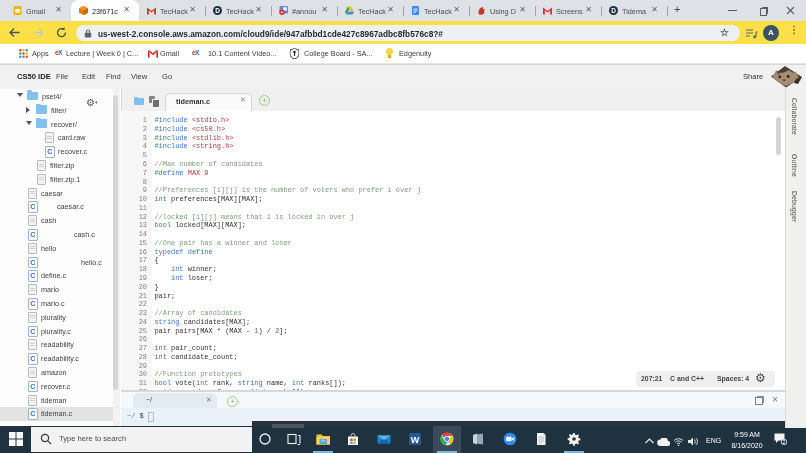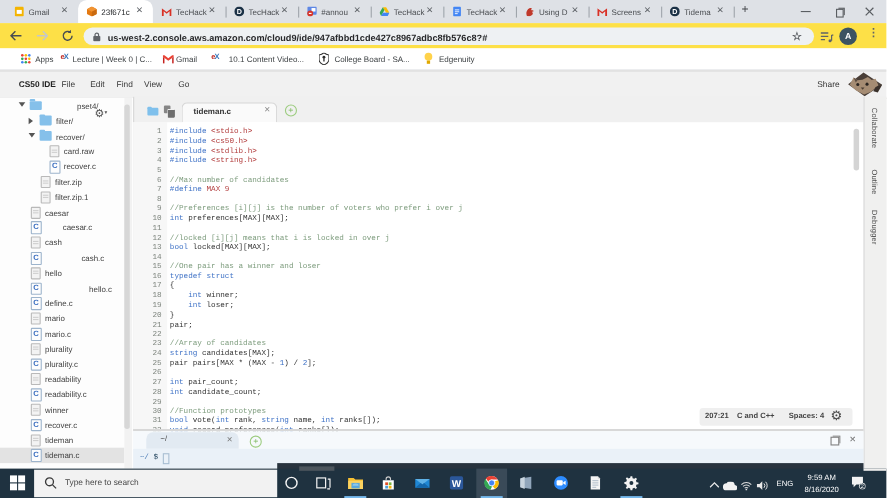--- a/index.html
+++ b/index.html
@@ -264,7 +264,7 @@
     <div class="trow" style="top:89px;">
       <span class="arw arwD" style="left:17px;"></span>
              <span class="fold" style="left:27px;"></span>
-             <span class="lbl" style="left:42px;margin-left:28px;">pset4/</span>
+             <span class="lbl" style="left:42px;">pset4/</span>
     </div>
     <div class="trow" style="top:102.8px;">
       <span class="arw arwR" style="left:26px;"></span>

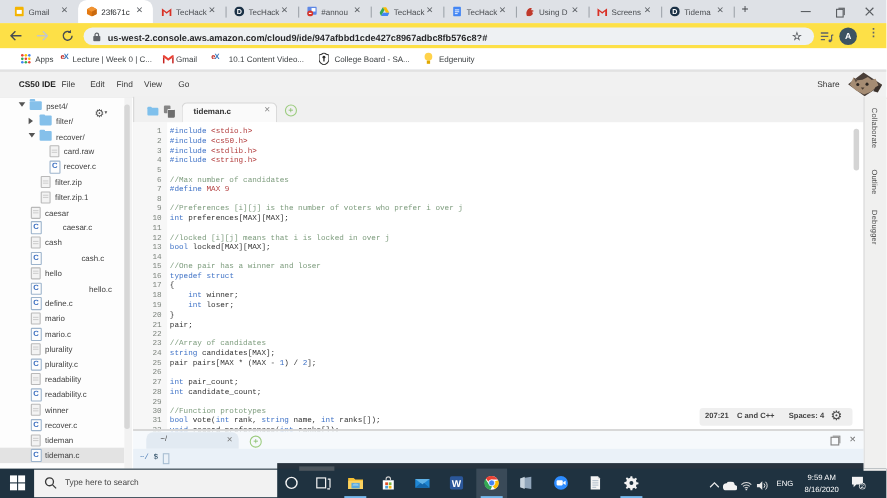--- a/index.html
+++ b/index.html
@@ -424,7 +424,7 @@
 <span class="k">bool</span> locked[MAX][MAX];
 
 <span class="c">//One pair has a winner and loser</span>
-<span class="k">typedef</span> <span class="k">struct</span>
+<span class="k">typedef</span> <span class="k">define</span>
 {
     <span class="k">int</span> winner;
     <span class="k">int</span> loser;

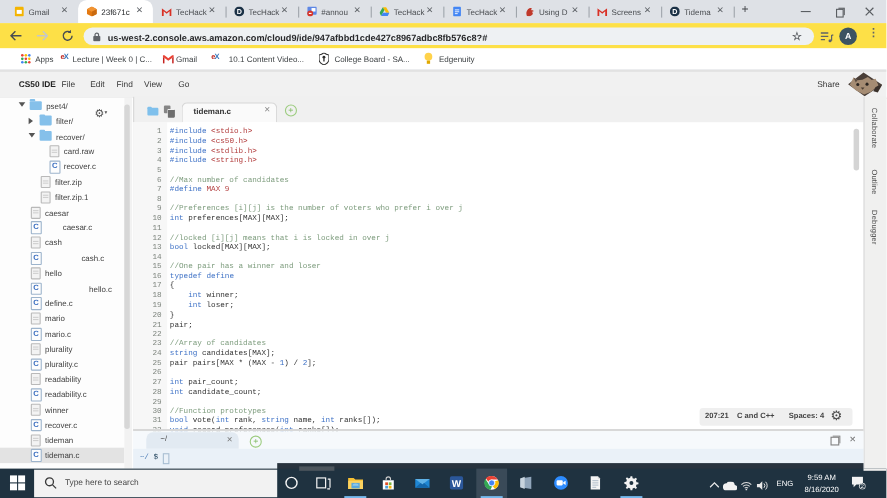--- a/index.html
+++ b/index.html
@@ -346,7 +346,7 @@
     </div>
     <div class="trow" style="top:365px;">
       <span class="fico" style="left:28px;"></span>
-             <span class="lbl" style="left:41px;">winner</span>
+             <span class="lbl" style="left:41px;">amazon</span>
     </div>
     <div class="trow" style="top:378.8px;">
       <span class="cico" style="left:28px;">C</span>

